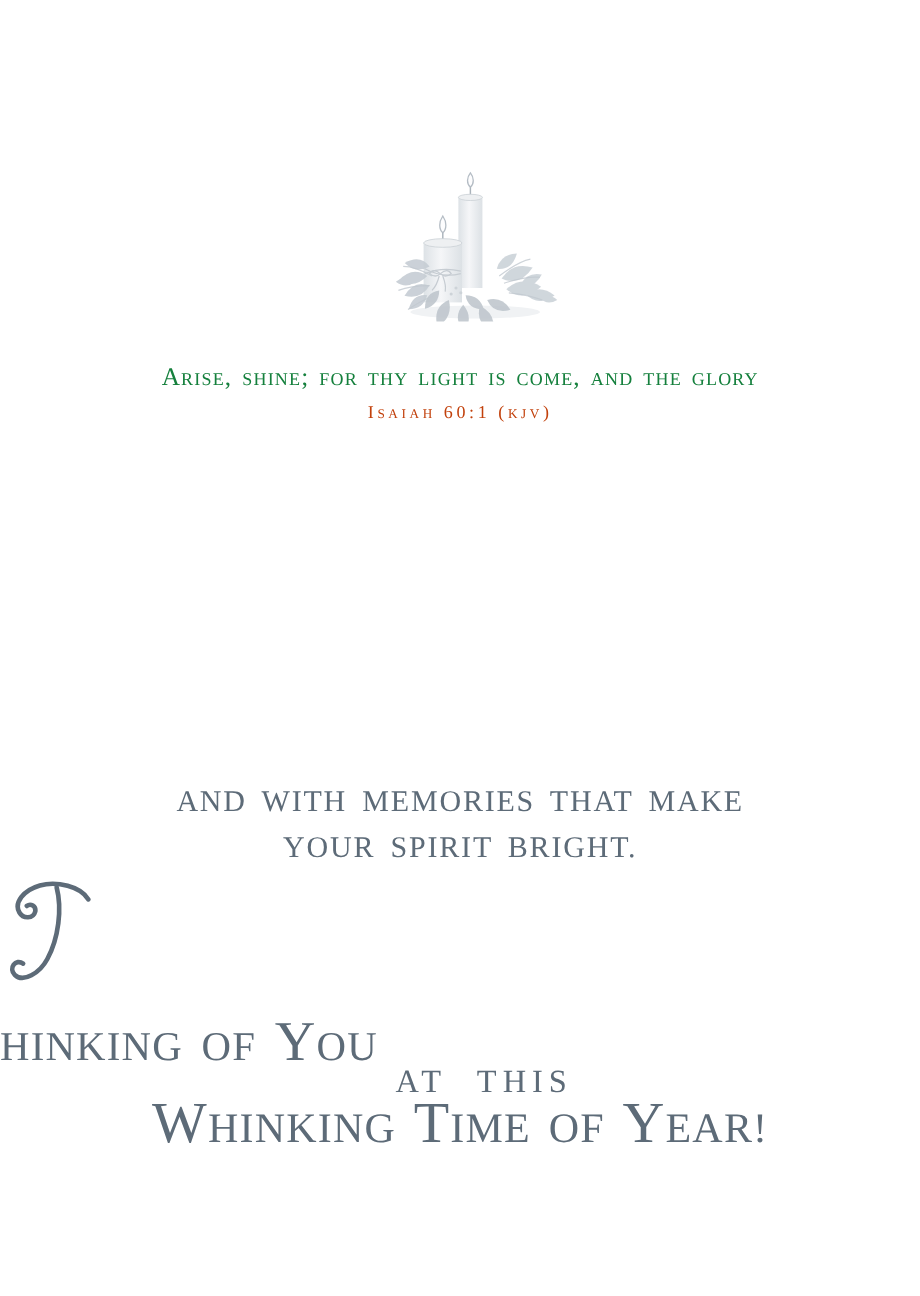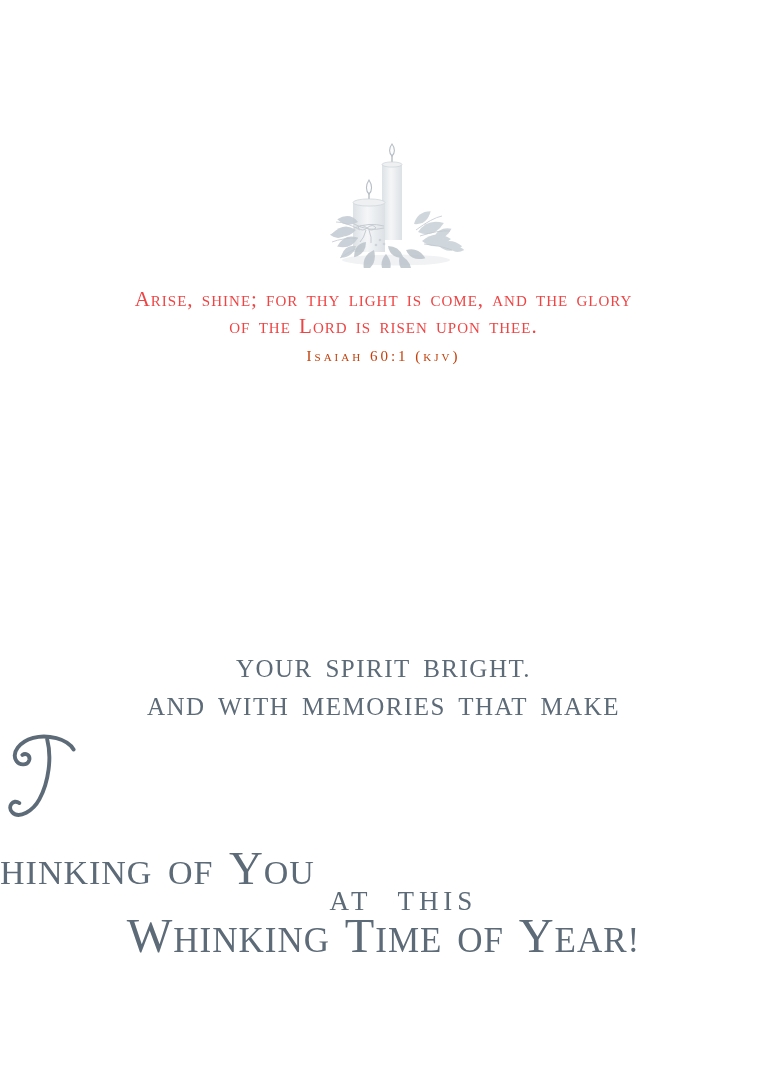--- a/index.html
+++ b/index.html
@@ -33,13 +33,13 @@
   }
   .candles-svg { width: 140px; height: 126px; display: block; }
   .verse {
-    margin-top: 14px;
+    margin-top: 28px;
     font-variant: small-caps;
     font-size: 21px;
     letter-spacing: 1px;
     word-spacing: 2px;
     line-height: 27px;
-    color: #ef4444;
+    color: #15803d;
     font-family: Liberation Serif, serif;
   }
   .reference {

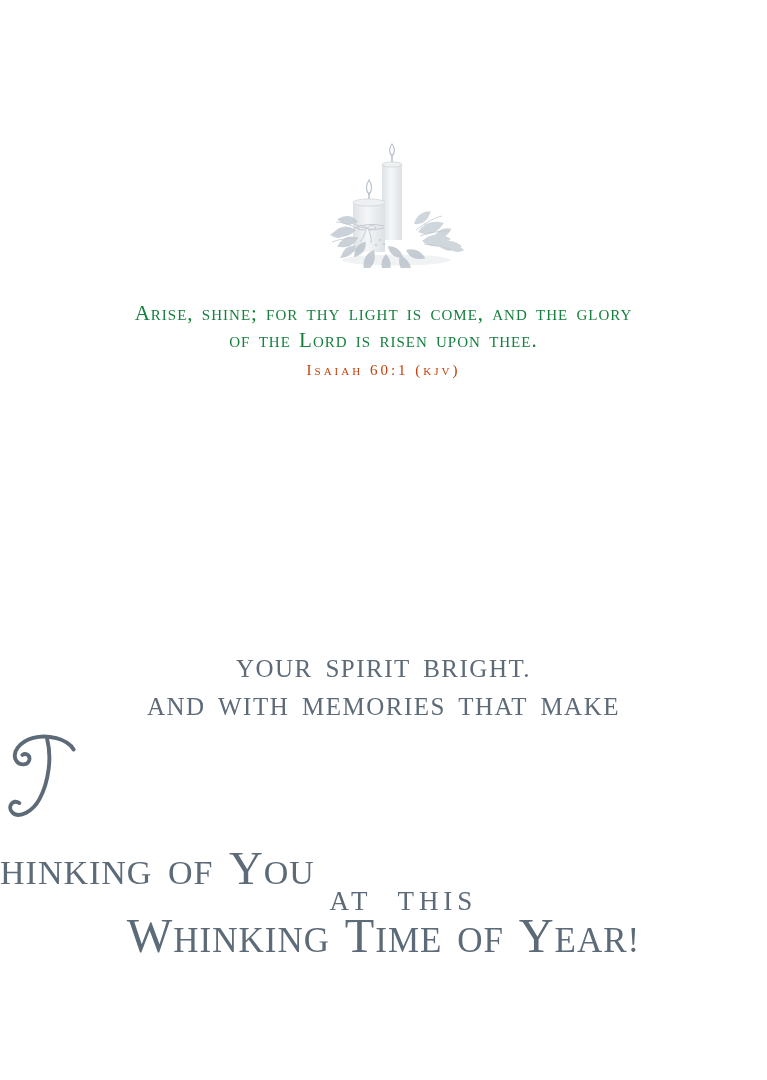--- a/index.html
+++ b/index.html
@@ -194,7 +194,6 @@
 
     <div class="verse">
       <div>Arise, shine; for thy light is come, and the glory</div>
-      <div>of the Lord is risen upon thee.</div>
     </div>
 
     <div class="reference">Isaiah 60:1 (kjv)</div>

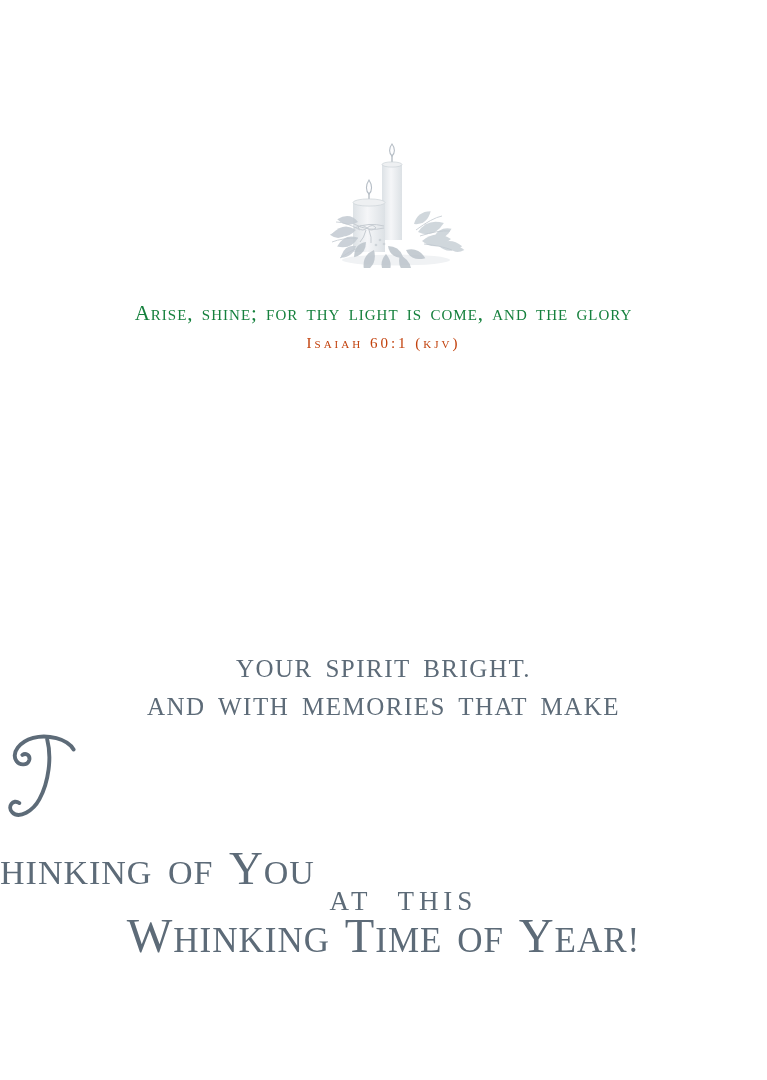--- a/index.html
+++ b/index.html
@@ -202,8 +202,8 @@
   <div class="card-bottom">
 
     <div class="message">
+      <div>AND WITH MEMORIES THAT MAKE</div>
       <div>YOUR SPIRIT BRIGHT.</div>
-      <div>AND WITH MEMORIES THAT MAKE</div>
     </div>
 
     <div class="greeting-line1">

